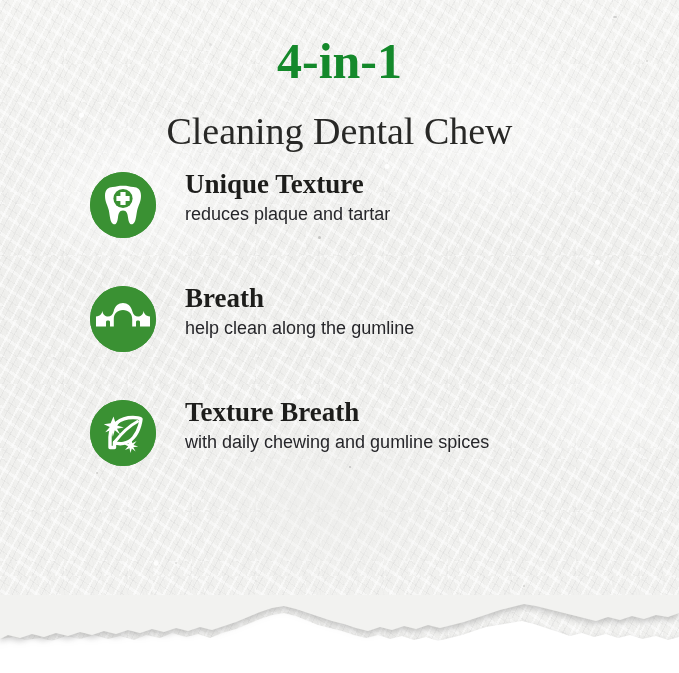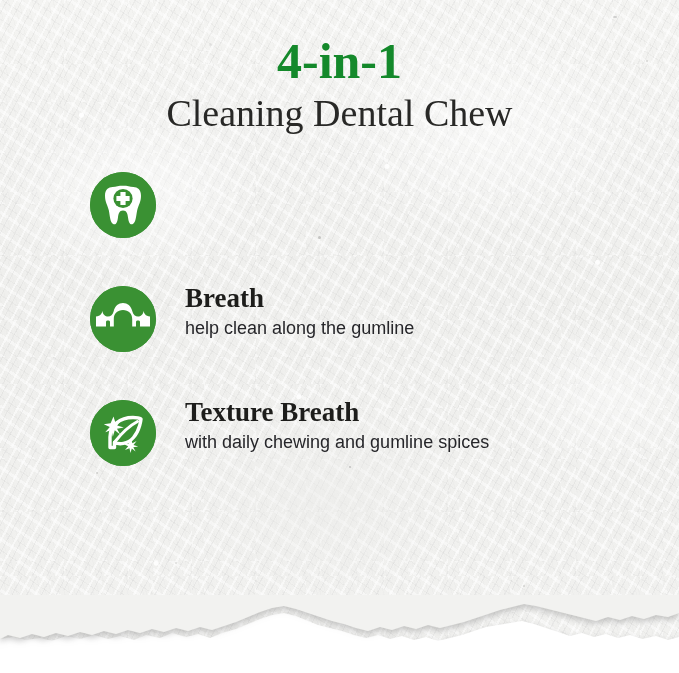--- a/index.html
+++ b/index.html
@@ -106,7 +106,7 @@
     font-size: 38px;
     line-height: 46px;
     color: #282826;
-    margin-top: 2px;
+    margin-top: 20px;
   }
 
   

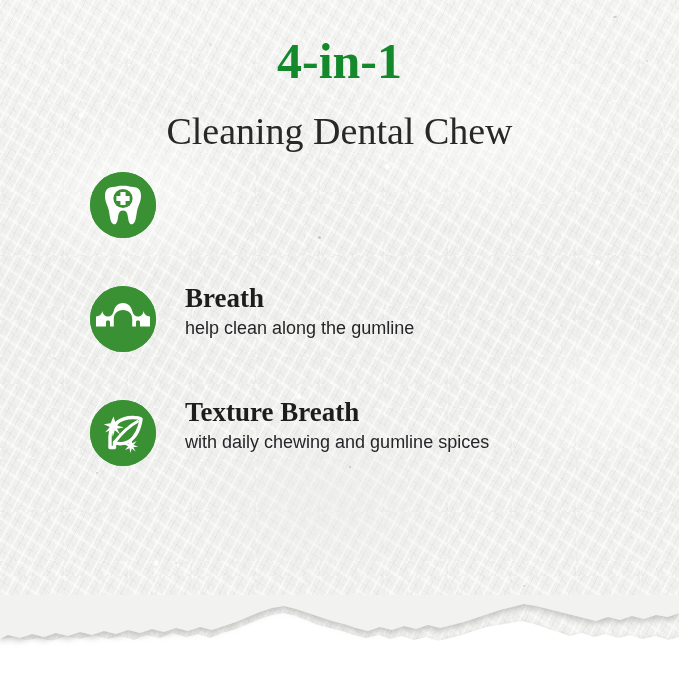--- a/index.html
+++ b/index.html
@@ -187,6 +187,10 @@
           <path d="M30.4 19.9h5.2v4h4v5.2h-4v4h-5.2v-4h-4v-5.2h4z" fill="#ffffff"></path>
         </svg>
       </span>
+      <div class="feature-text">
+        <div class="feature-title">Unique Texture</div>
+        <div class="feature-desc">reduces plaque and tartar</div>
+      </div>
     </div>
 
     <div class="feature">

